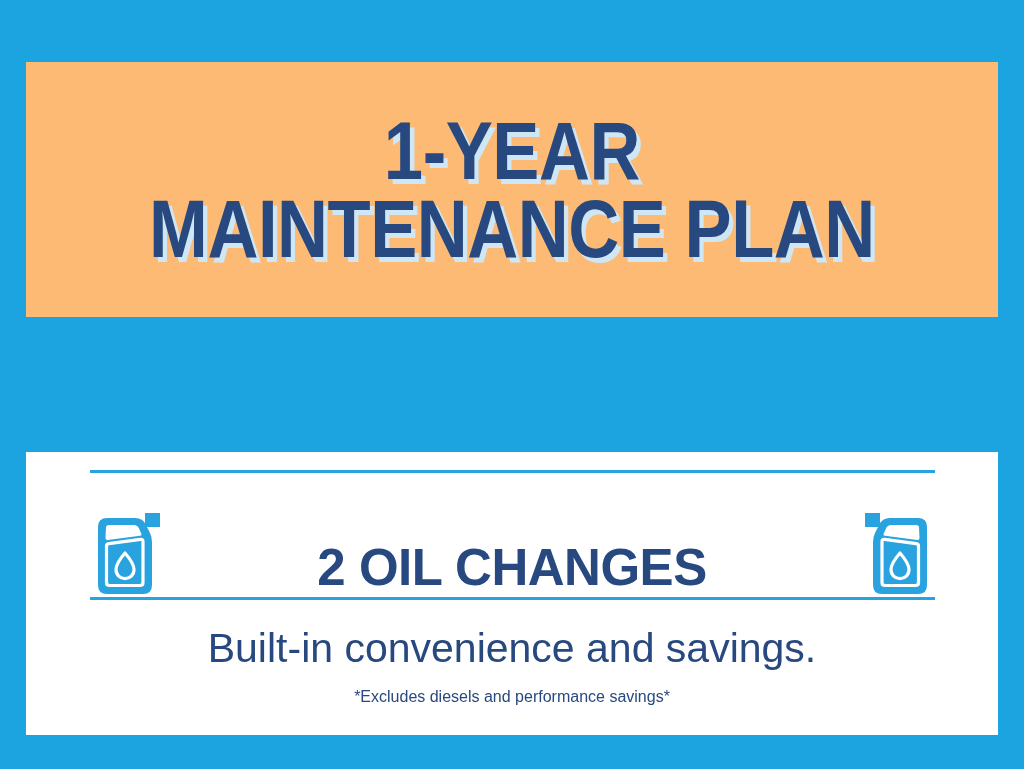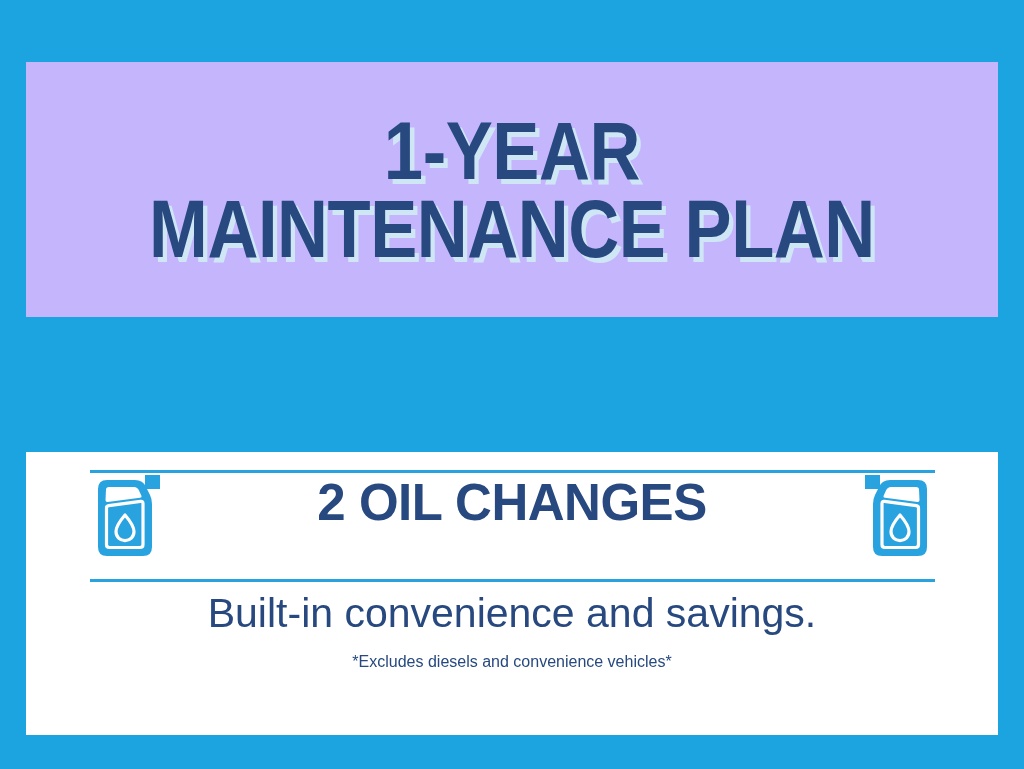--- a/index.html
+++ b/index.html
@@ -30,7 +30,7 @@
     top: 62px;
     width: 972px;
     height: 255px;
-    background: #c4b5fd;
+    background: #fdba74;
     display: flex;
     flex-direction: column;
     align-items: center;

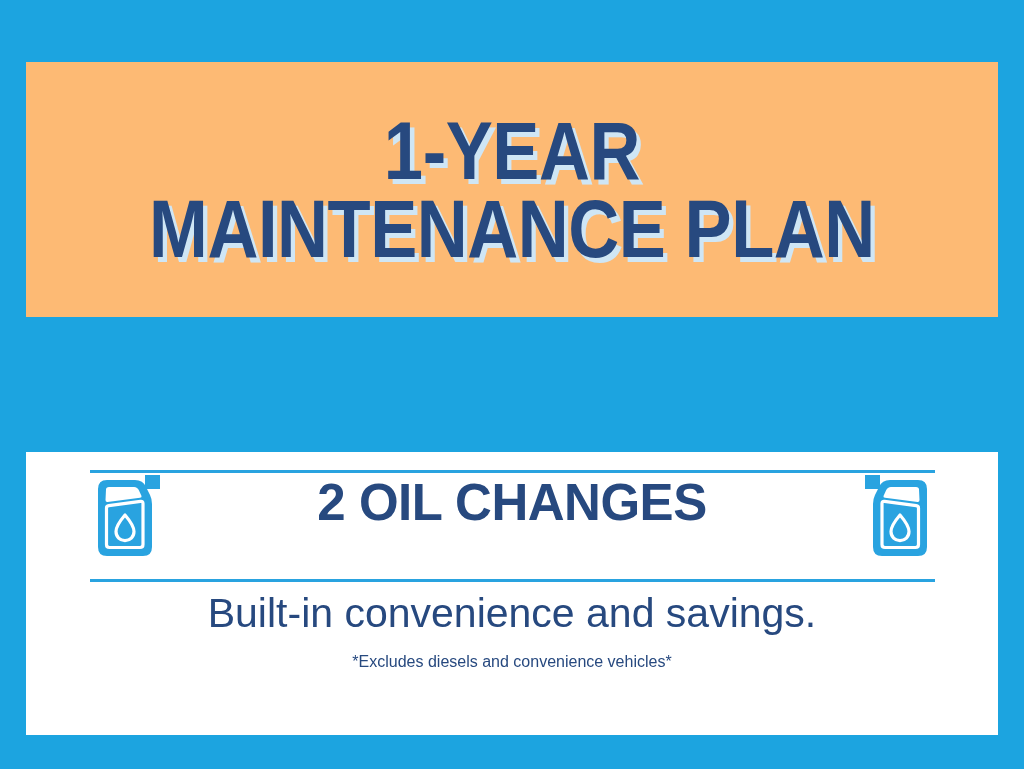--- a/index.html
+++ b/index.html
@@ -108,9 +108,9 @@
 
   .offer-row {
     width: 845px;
-    height: 106px;
-    display: flex;
-    align-items: flex-start;
+    height: 124px;
+    display: flex;
+    align-items: flex-end;
     justify-content: space-between;
     flex: none;
   }

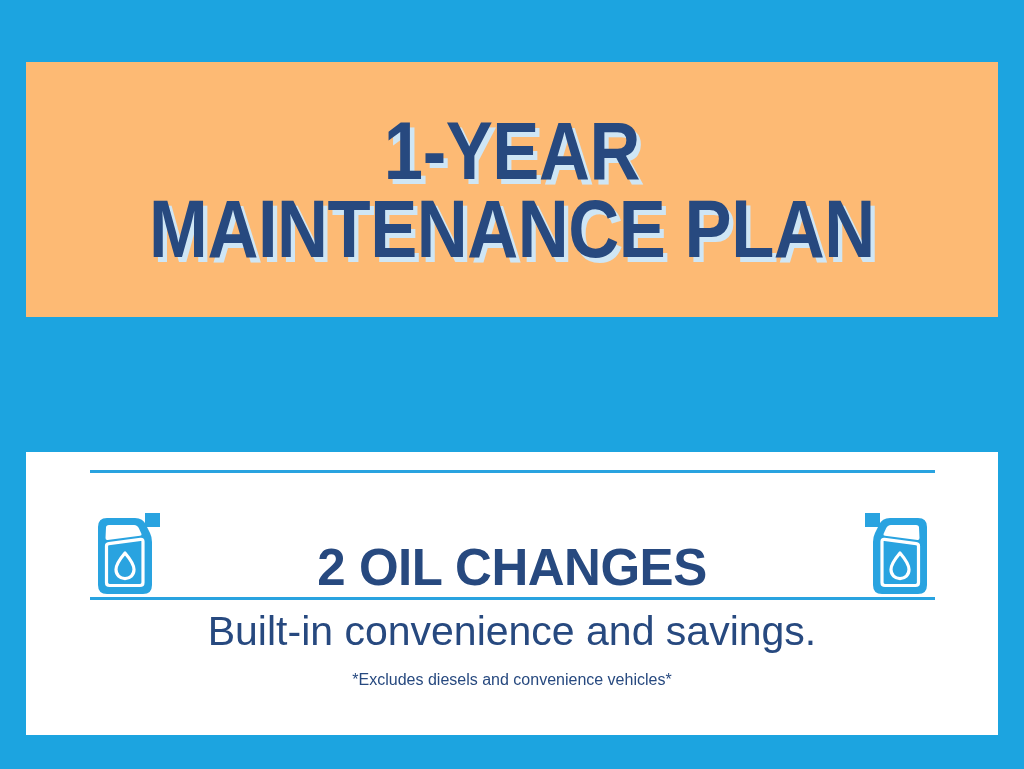--- a/index.html
+++ b/index.html
@@ -137,7 +137,7 @@
     font-family: "Liberation Sans", sans-serif;
     font-weight: normal;
     font-size: 41px;
-    margin-top: 8px;
+    margin-top: 25px;
     white-space: nowrap;
   }
 

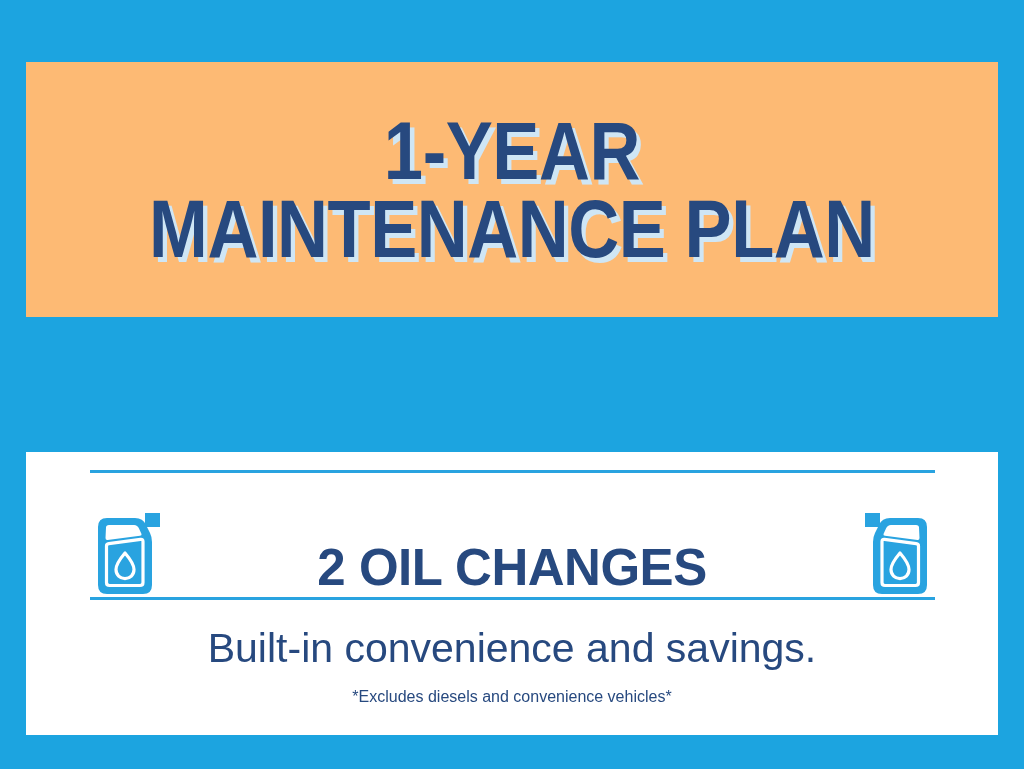--- a/index.html
+++ b/index.html
@@ -201,7 +201,7 @@
 
     <div class="tagline">Built-in convenience and savings.</div>
 
-    <div class="disclaimer">*Excludes diesels and convenience vehicles*</div>
+    <div class="disclaimer">*Excludes diesels and performance savings*</div>
 
   </div>
 

